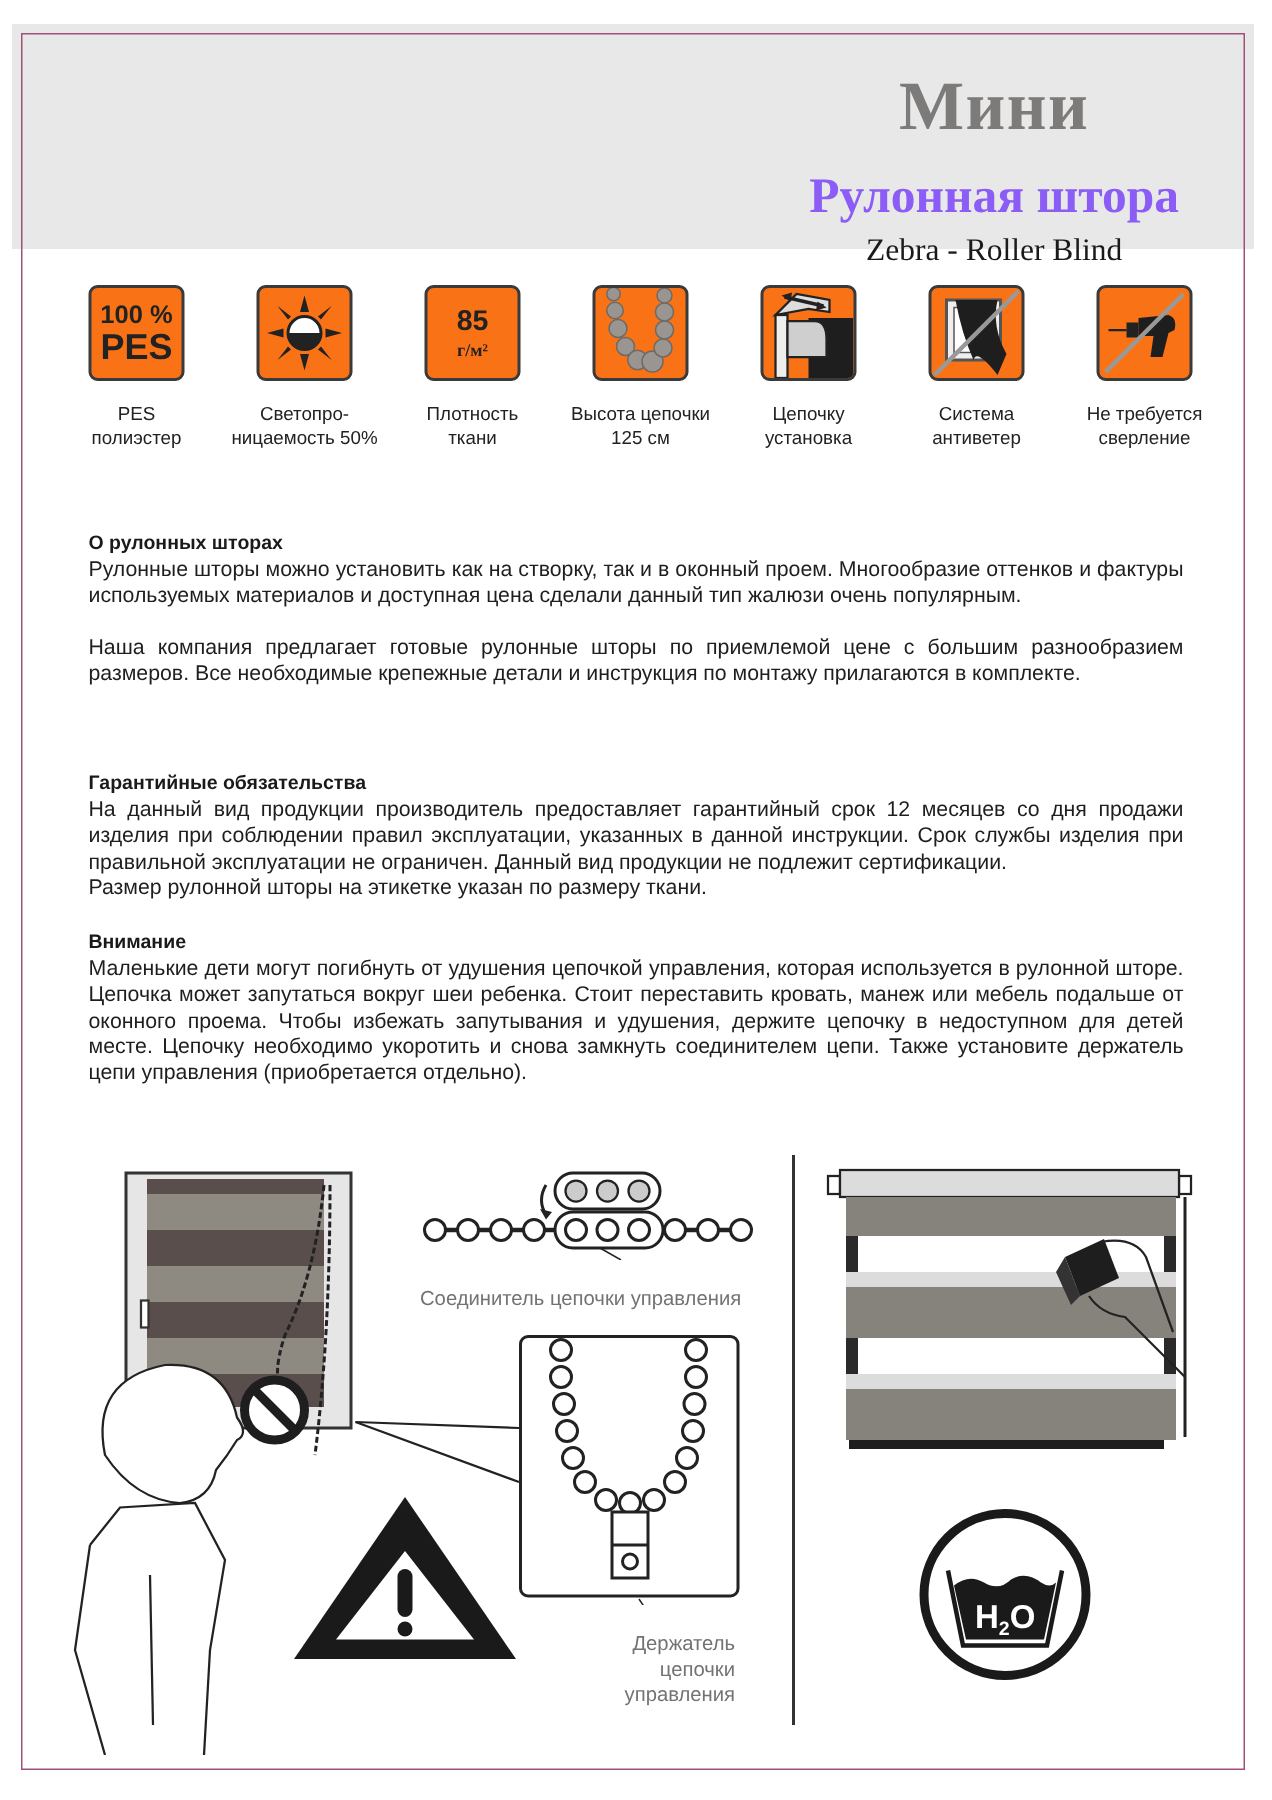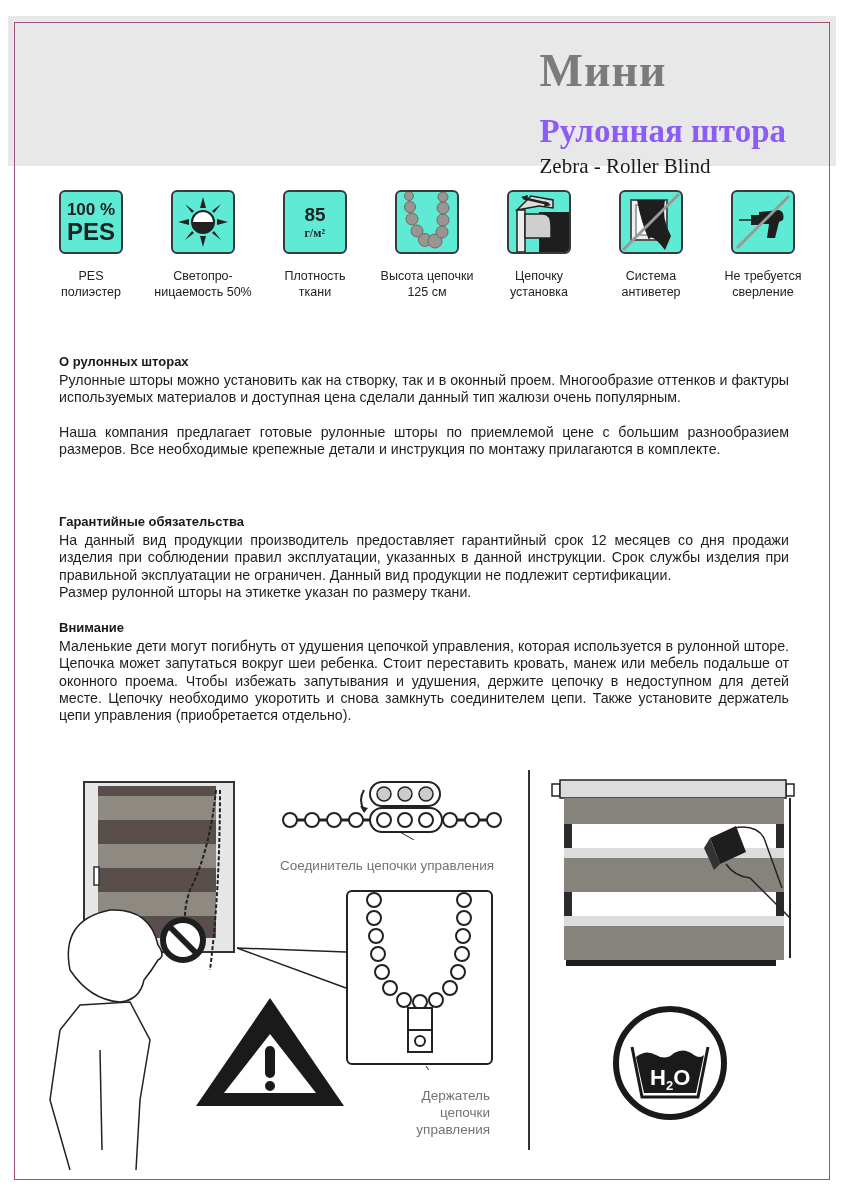--- a/index.html
+++ b/index.html
@@ -8,7 +8,7 @@
   .header-band { position: absolute; left: 8px; top: 16px; width: 828px; height: 150px; background: #e8e8e8; }
   .page-border { position: absolute; left: 14px; top: 22px; width: 816px; height: 1158px;
                  border: 1.5px solid #a0507a; box-sizing: border-box; }
-  .title-block { position: absolute; right: 62px; top: 48px; text-align: left;
+  .title-block { position: absolute; right: 62px; top: 48px; text-align: center;
                  font-family: "Liberation Serif", "DejaVu Serif", serif; }
   .title-mini { font-size: 46px; font-weight: bold; color: #7d7b79; line-height: 46px; letter-spacing: 1px; }
   .title-main { font-size: 33px; font-weight: bold; color: #8b5cf6; line-height: 38px; margin-top: 18px; }

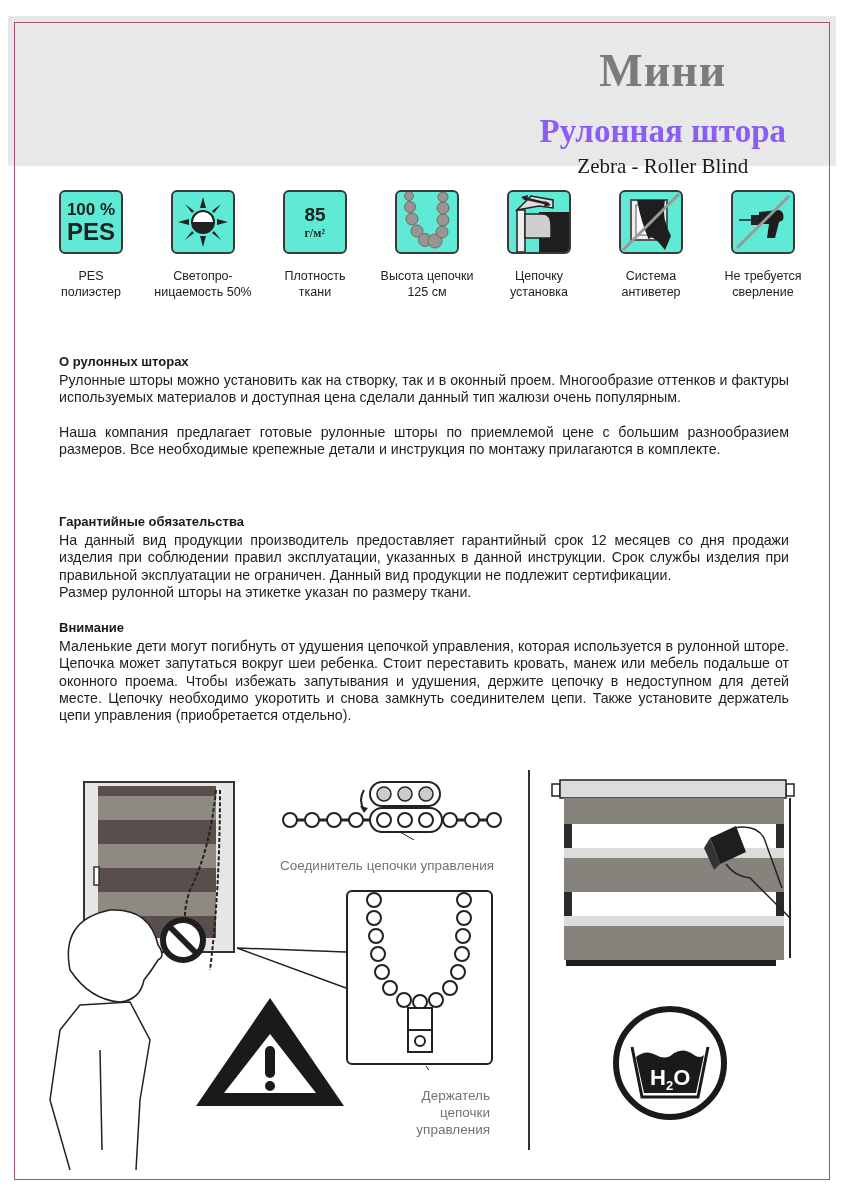--- a/index.html
+++ b/index.html
@@ -18,7 +18,7 @@
   .feature { position: absolute; top: 0; width: 110px; text-align: center; }
   .feature .box { width: 64px; height: 64px; margin: 0 auto; border: 2.5px solid #3a3a3a;
                   border-radius: 6px; box-sizing: border-box; position: relative; overflow: hidden;
-                  display: flex; align-items: center; justify-content: center; background: #5eead4; }
+                  display: flex; align-items: center; justify-content: center; background: #f97316; }
   .feature .cap { margin-top: 14px; font-size: 12.5px; line-height: 16px; color: #222;
                   font-family: "Liberation Sans Narrow", "Liberation Sans", sans-serif; white-space: pre-line; }
   .pes-txt { font-weight: bold; color: #222; text-align: center; line-height: 1; }

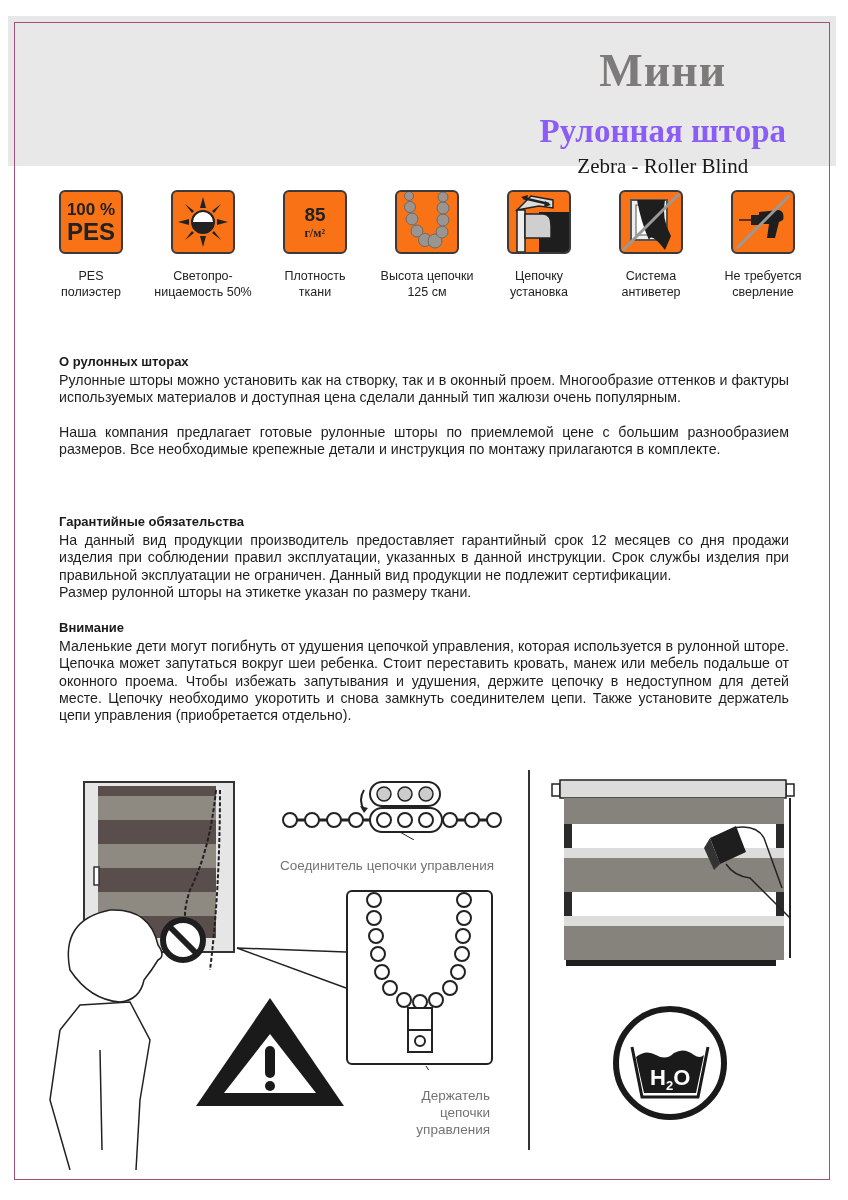--- a/index.html
+++ b/index.html
@@ -24,7 +24,7 @@
   .pes-txt { font-weight: bold; color: #222; text-align: center; line-height: 1; }
   .pes-txt .a { font-size: 17px; display:block; }
   .pes-txt .b { font-size: 24px; display:block; margin-top: 2px; }
-  .dens-txt { font-weight: bold; color: #222; text-align: left; line-height: 1; }
+  .dens-txt { font-weight: bold; color: #222; text-align: center; line-height: 1; }
   .dens-txt .a { font-size: 19px; display:block; }
   .dens-txt .b { font-size: 12px; display:block; margin-top: 3px; font-family: Liberation Serif, serif; }
 

